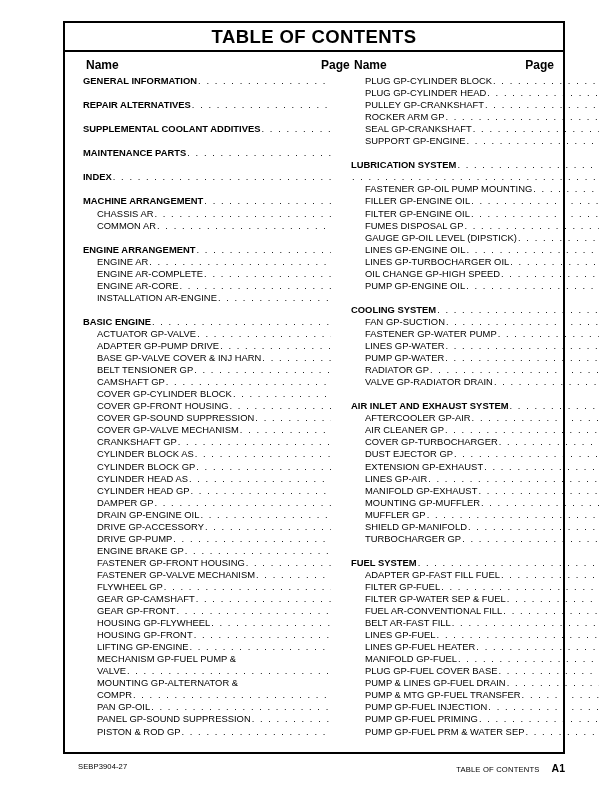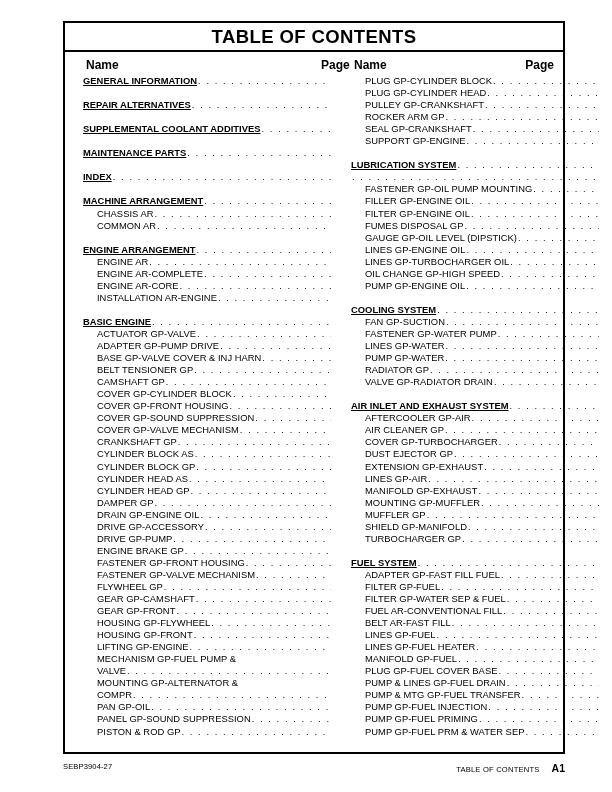--- a/index.html
+++ b/index.html
@@ -114,7 +114,7 @@
   }
 
   
-  .entry.section .label { font-weight: bold; text-decoration: underline; }
+  .entry.section .label { font-weight: bold; }
   .entry.section { margin-top: 0; }
 
   

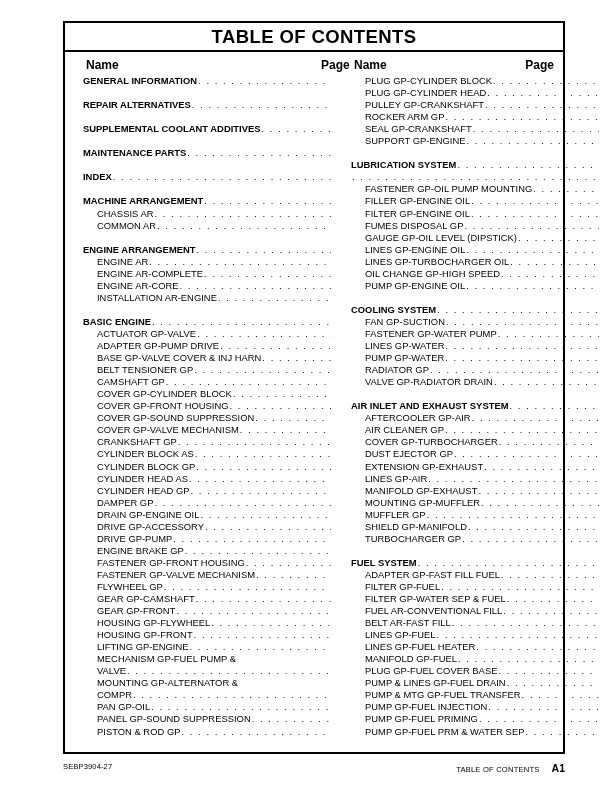--- a/index.html
+++ b/index.html
@@ -138,7 +138,7 @@
   }
   .footer .doc-id {
     position: absolute;
-    left: 0;
+    left: 15px;
     top: 0;
     letter-spacing: 0.1px;
   }

